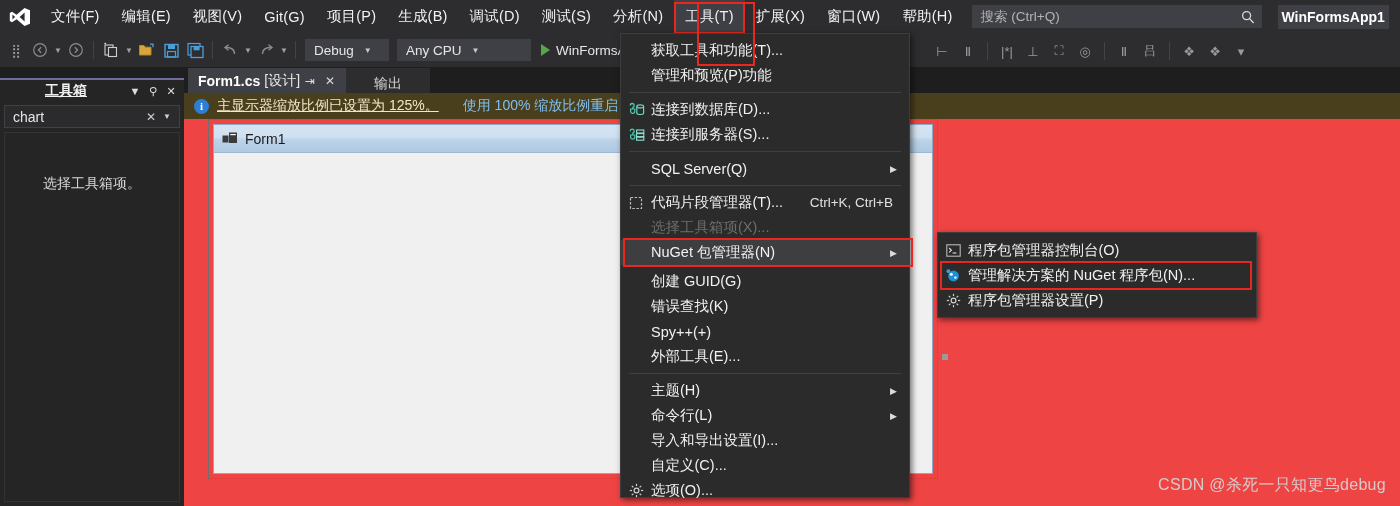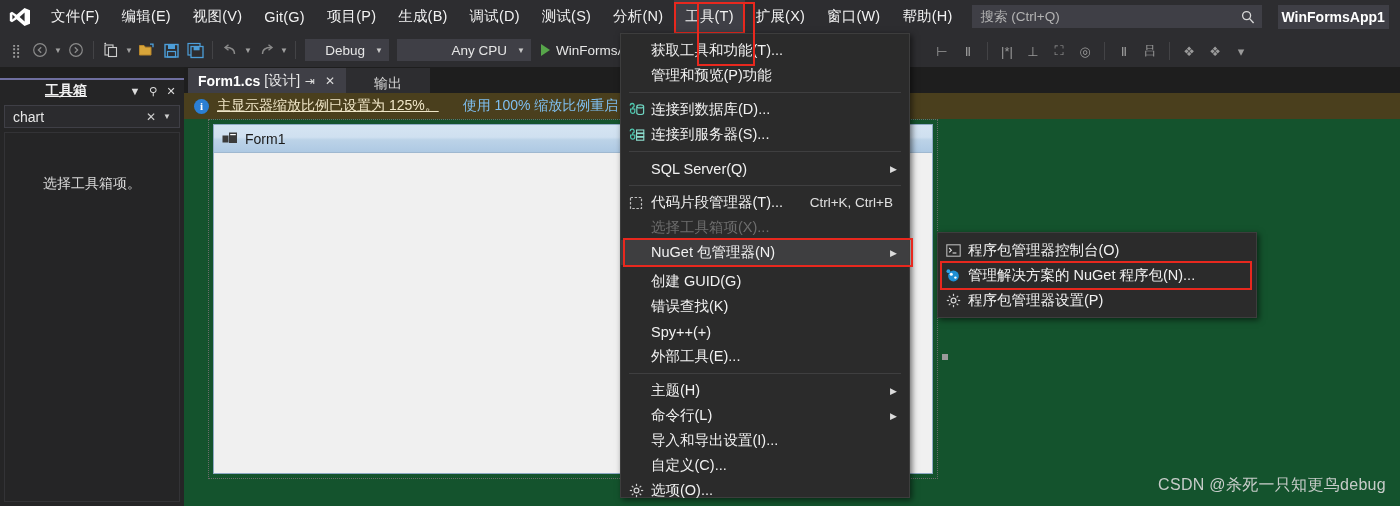--- a/index.html
+++ b/index.html
@@ -55,7 +55,7 @@
   .combo {
     height: 22px; background: #3f3f46; color: #e6e6e6; font-size: 13.5px;
     display: flex; align-items: center; padding: 0 6px 0 9px; margin: 0 4px;
-    justify-content: flex-end;
+    justify-content: flex-start;
   }
   .combo .cb-caret { color: #c8c8c8; font-size: 8px; margin-left: 10px; }
   .run-btn { display: flex; align-items: center; color: #e6e6e6; font-size: 13.5px; margin-left: 6px; }

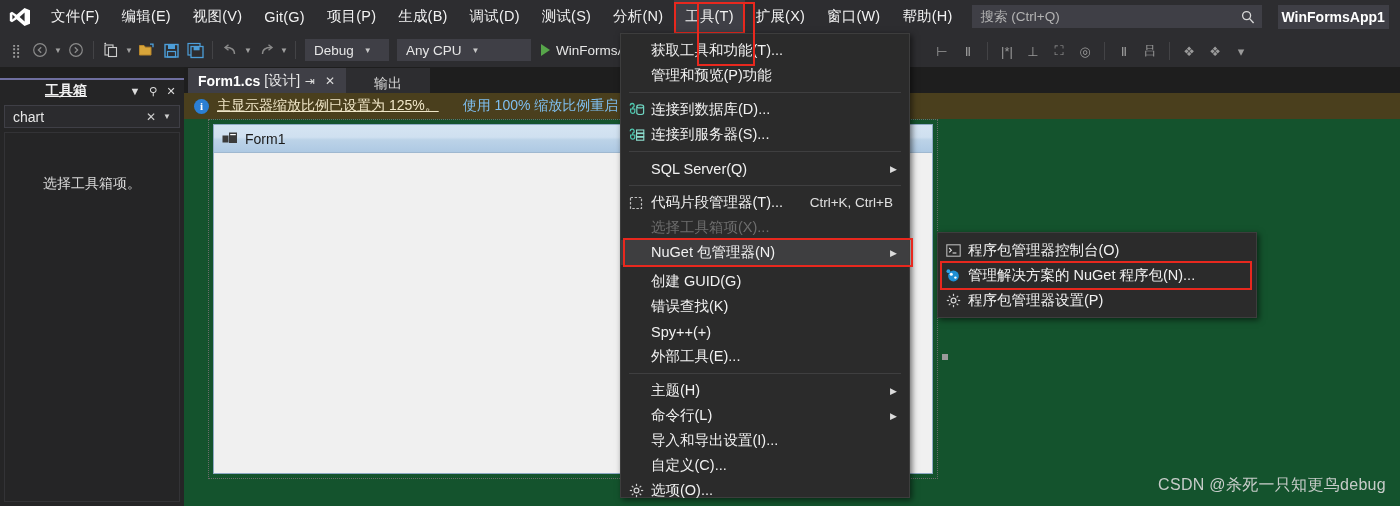--- a/index.html
+++ b/index.html
@@ -113,7 +113,7 @@
   }
   .info-main { text-decoration: underline; }
   .info-second { color: #7fbff0; margin-left: 24px; }
-  .designer { position: absolute; left: 0; top: 52px; width: 1216px; height: 387px; background: #14532d; }
+  .designer { position: absolute; left: 0; top: 52px; width: 1216px; height: 387px; background: #ef4444; }
   .form-shell {
     position: absolute; left: 24px; top: 0px; width: 730px; height: 360px;
     border: 1px dotted #6a6a6a; padding: 4px;

